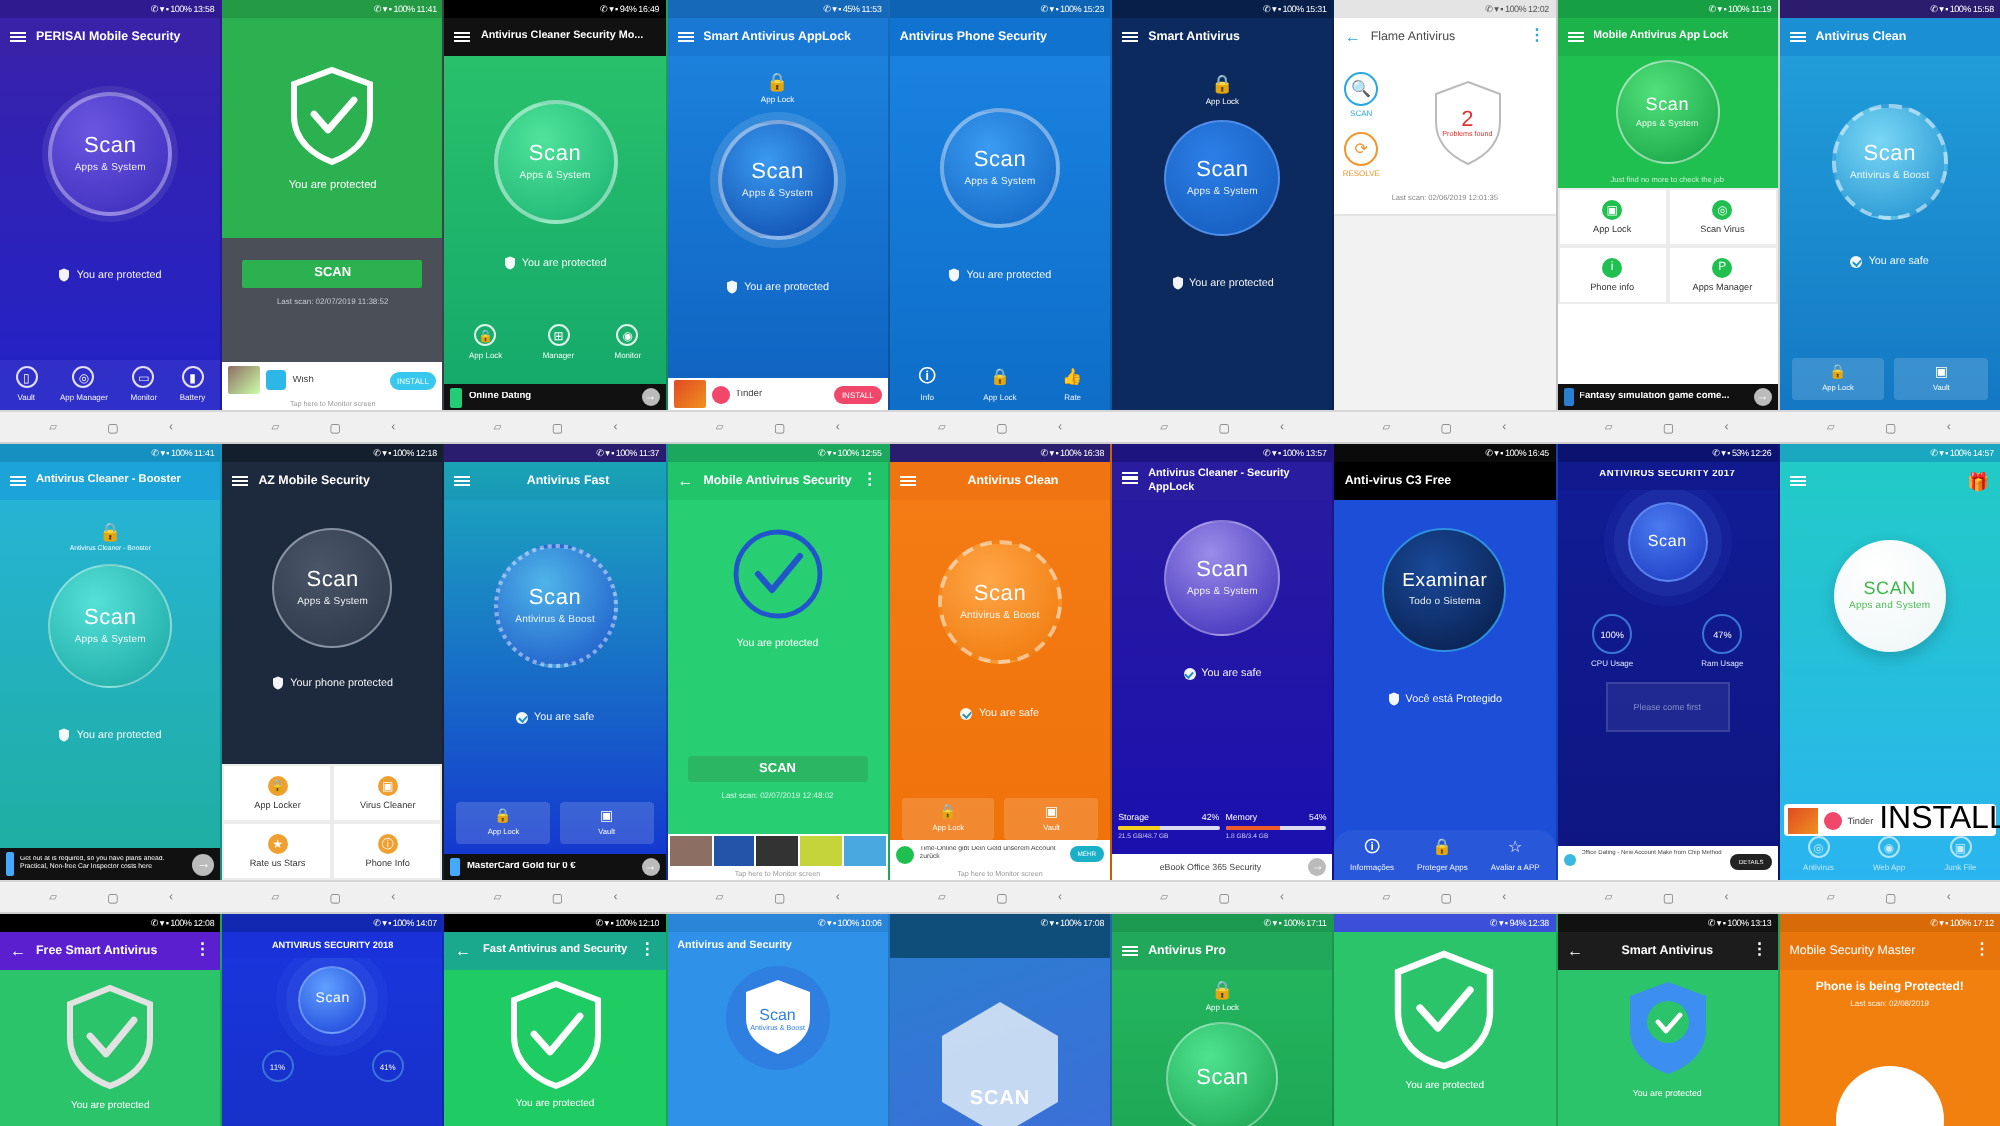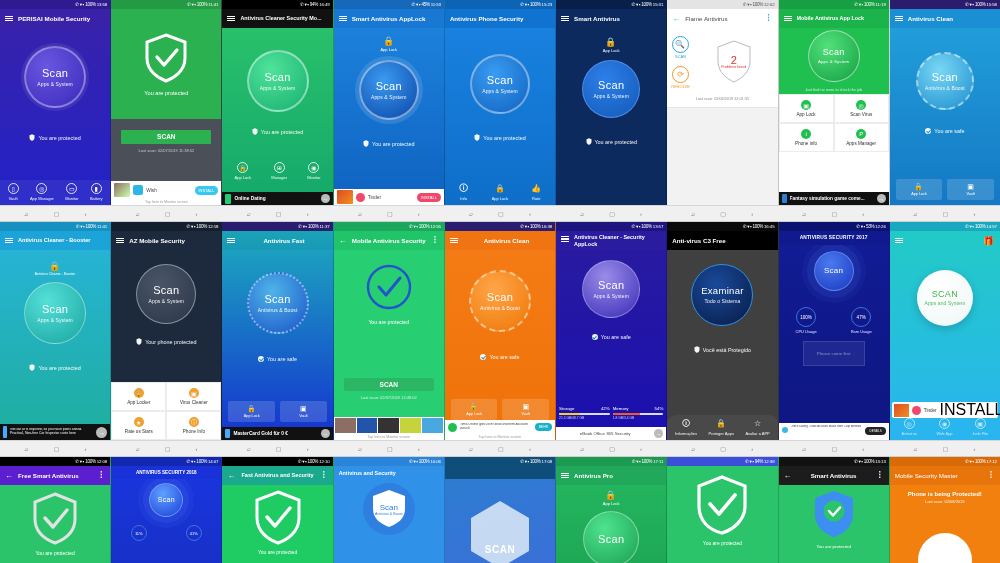--- a/index.html
+++ b/index.html
@@ -850,7 +850,7 @@
       </div>
     </div>
 
-    <div class="phone" style="background:#404040">
+    <div class="phone" style="background:#1d4ed8">
       <div class="statusbar" style="background:#0a0a0a">
         <span class="sb-icons">✆ ▾ ▪ 100%</span>
         <span>16:45</span>

